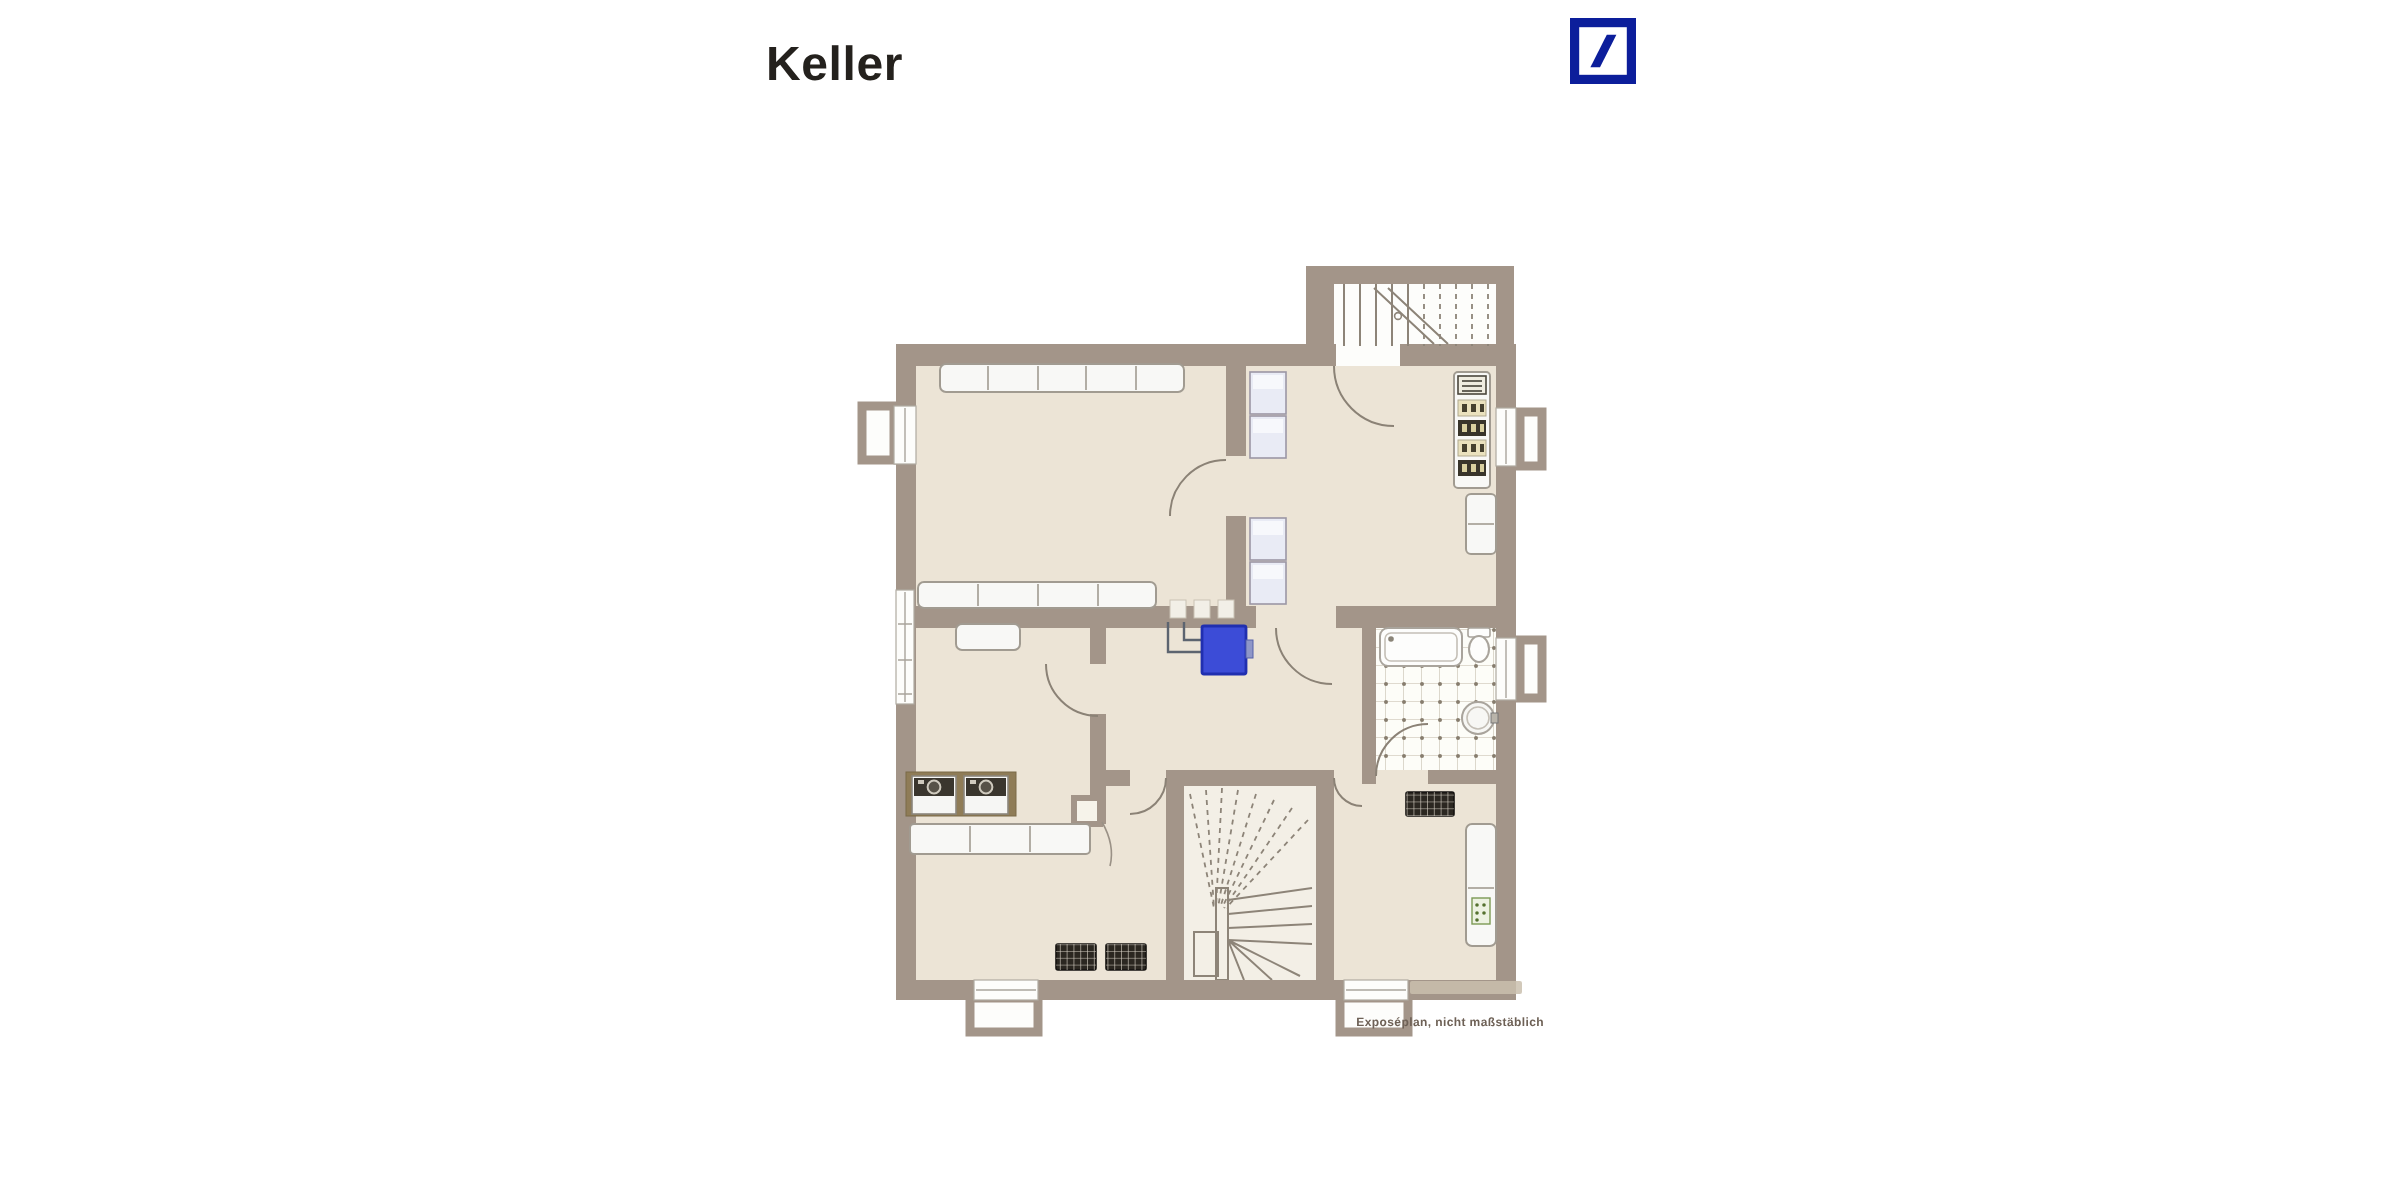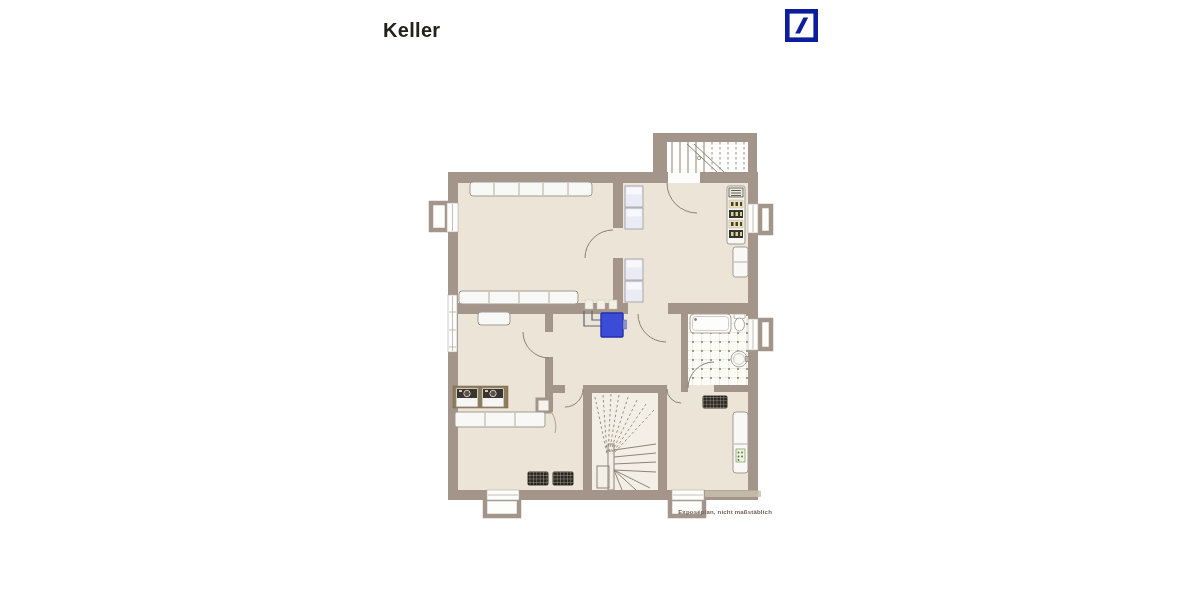--- a/index.html
+++ b/index.html
@@ -10,7 +10,7 @@
   }
   .title{
     position:absolute;left:383px;top:19px;
-    font-size:20px;font-weight:700;letter-spacing:.3px;
+    font-size:24px;font-weight:700;letter-spacing:.3px;
     color:var(--title,#24211d);
   }
   .logo{position:absolute;left:785px;top:9px;width:33px;height:33px;}

